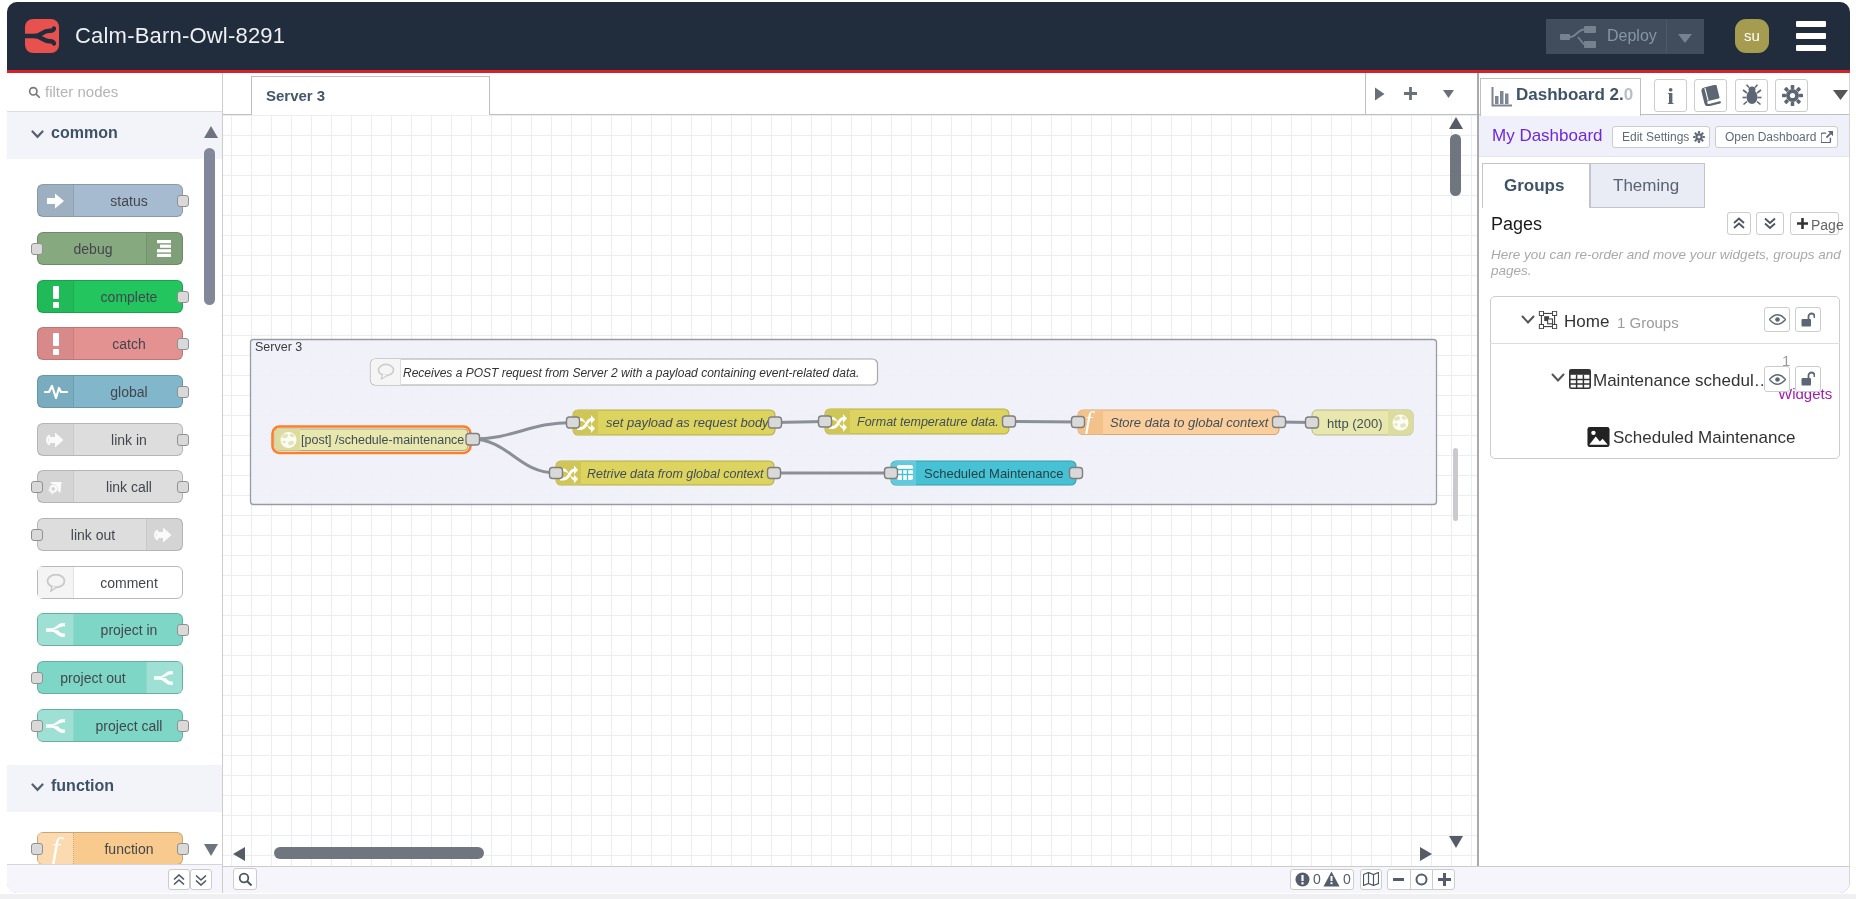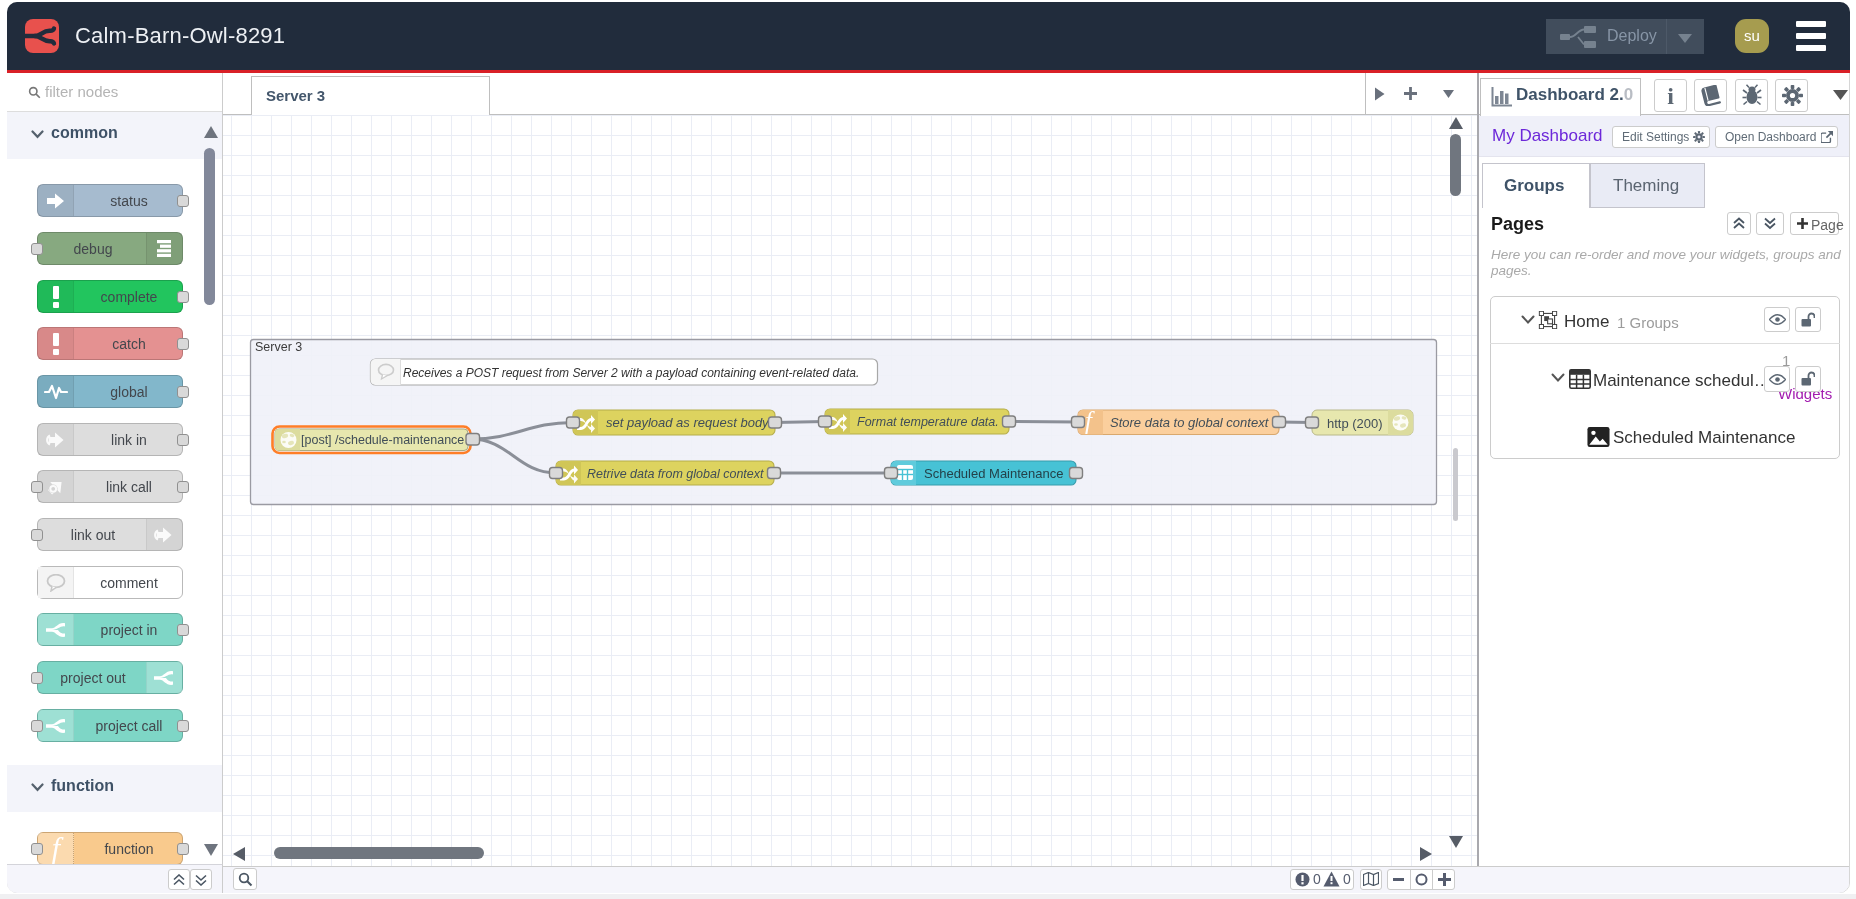--- a/index.html
+++ b/index.html
@@ -483,7 +483,7 @@
   <div class="abs" style="left:111px;top:90px;width:115px;height:45px;background:#e9ebf5;border:1px solid #c4c4cc"></div>
   <span class="abs" style="left:134px;top:103px;font-size:17px;color:#5a6470">Theming</span>
 
-  <span class="abs" style="left:12px;top:141px;font-size:18px;font-weight:bold;color:#1a1a1a">Pages</span>
+  <span class="abs" style="left:12px;top:141px;font-size:18px;font-weight:normal;color:#1a1a1a">Pages</span>
   <div class="btn" style="left:248px;top:139px;width:24px;height:23px"></div>
   <svg class="abs" style="left:254px;top:144px" width="12" height="13" viewBox="0 0 12 13">
       <g fill="none" stroke="#4a5663" stroke-width="1.8">

